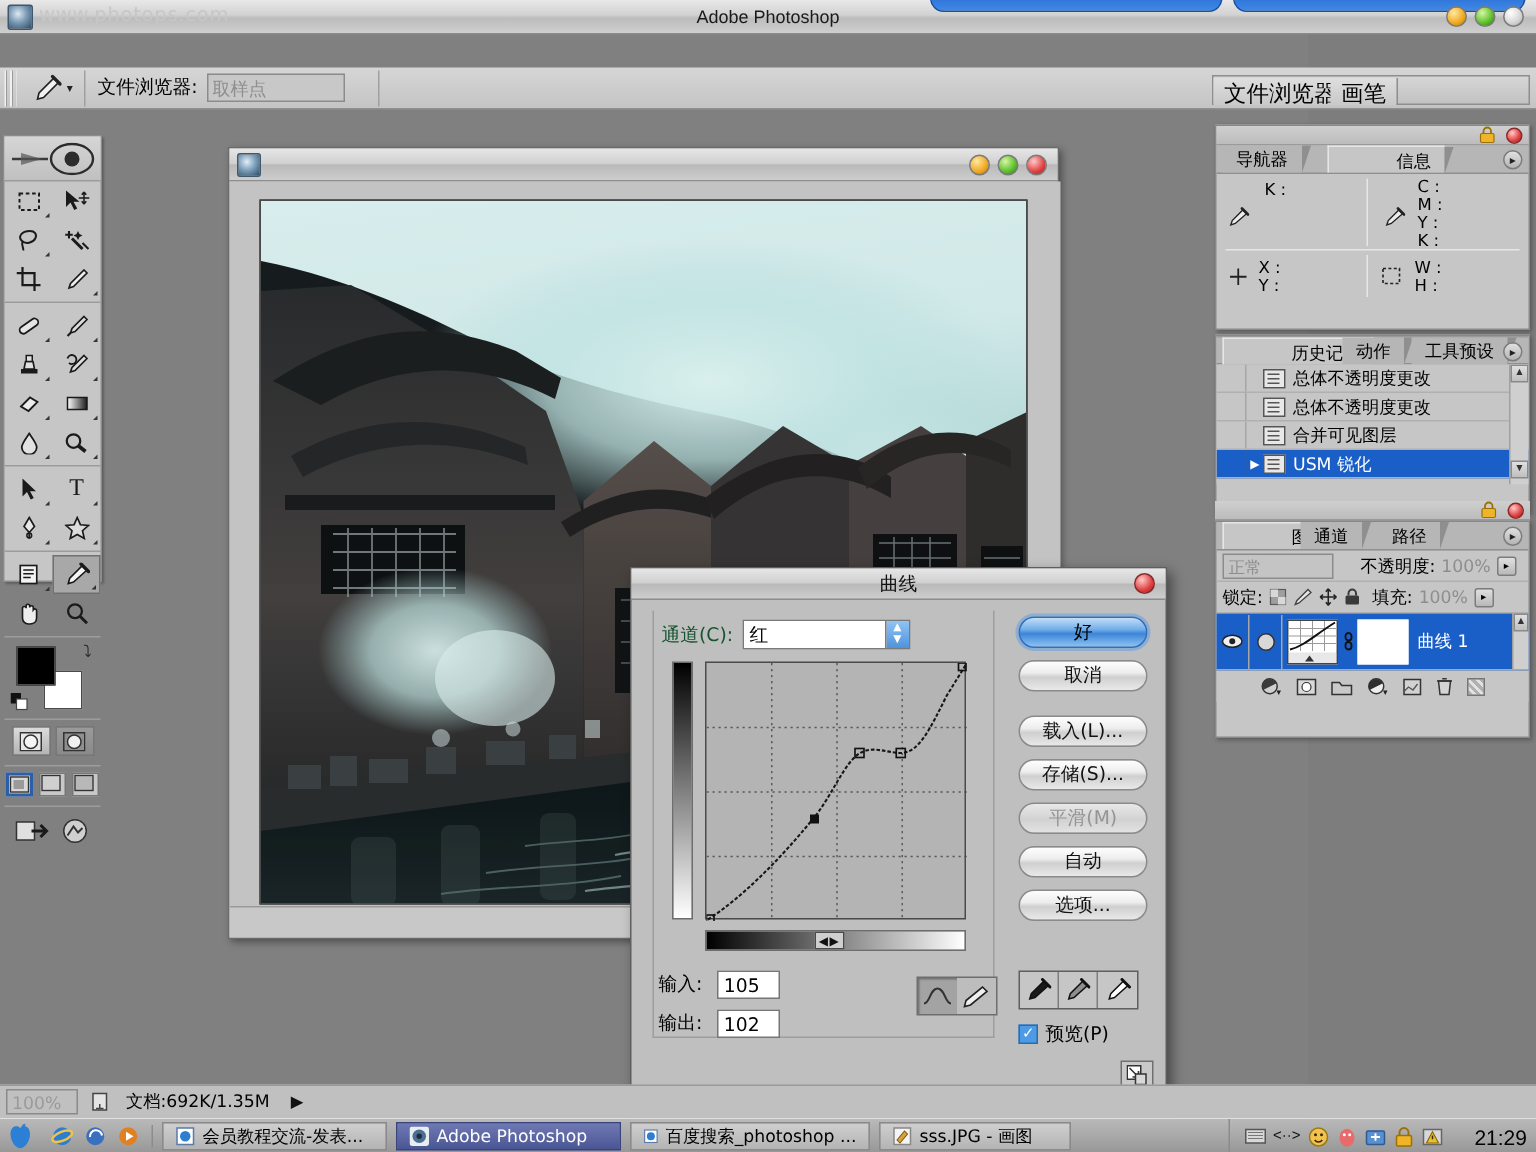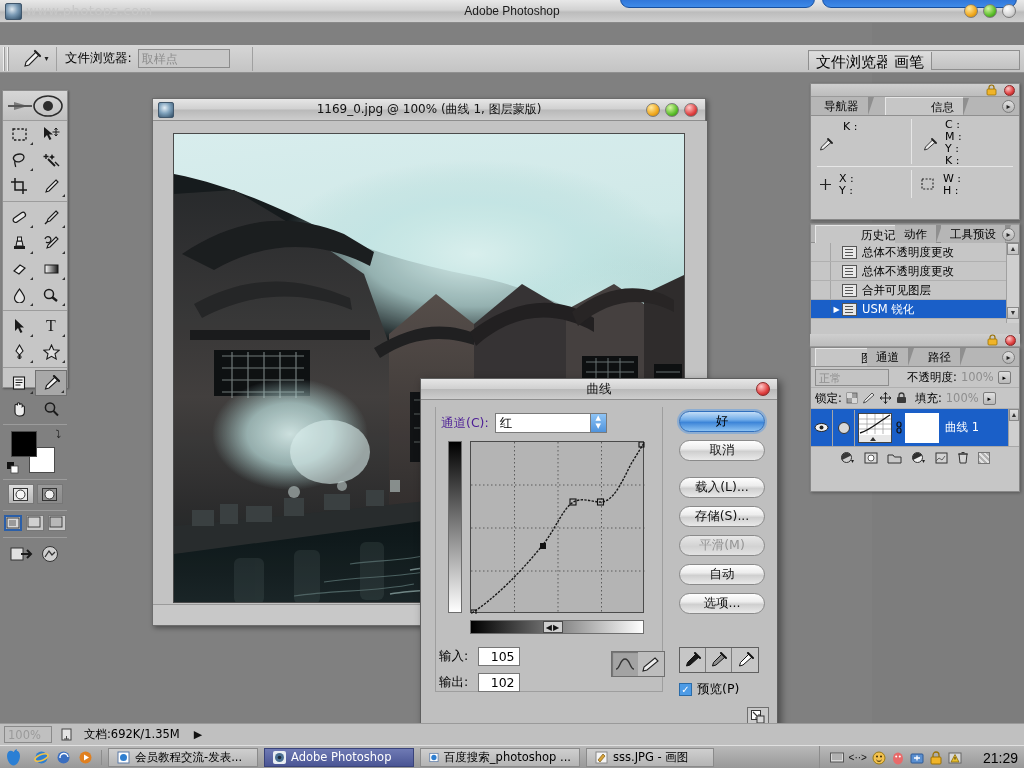--- a/index.html
+++ b/index.html
@@ -663,7 +663,6 @@
   <div class="docwin">
     <div class="doc-title">
       <div class="doc-icon"></div>
-      <div class="doc-title-text">1169_0.jpg @ 100% (曲线 1, 图层蒙版)</div>
       <div class="doc-bubbles">
         <div class="bub y"></div>
         <div class="bub g"></div>

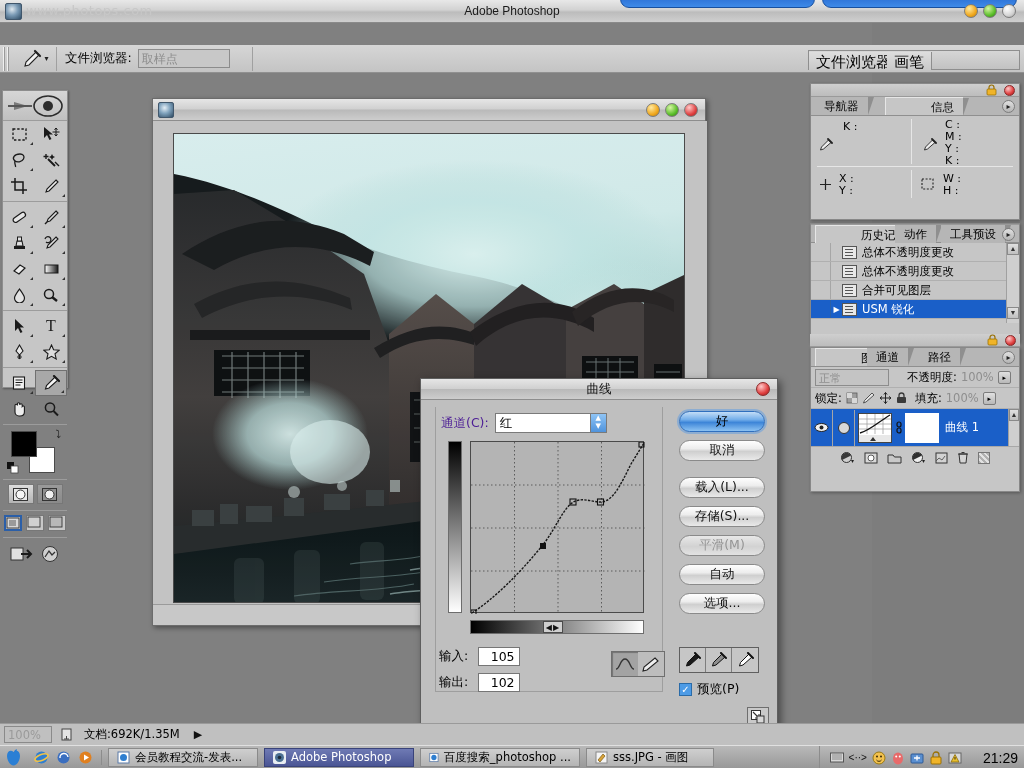--- a/index.html
+++ b/index.html
@@ -287,7 +287,7 @@
     border: 1px solid #8a2a2a;
   }
   .cv-chanrow { position: absolute; left: 20px; top: 34px; display: flex; align-items: center; }
-  .cv-chan-label { font-size: 12.5px; color: #4c1d95; margin-right: 6px; font-family: "DejaVu Sans", sans-serif; }
+  .cv-chan-label { font-size: 12.5px; color: #14532d; margin-right: 6px; font-family: "DejaVu Sans", sans-serif; }
   .cv-chan-combo {
     width: 112px; height: 20px; background: #fff; border: 1px solid #7a7a7a;
     font-size: 12.5px; color: #000; padding: 1px 4px; position: relative;

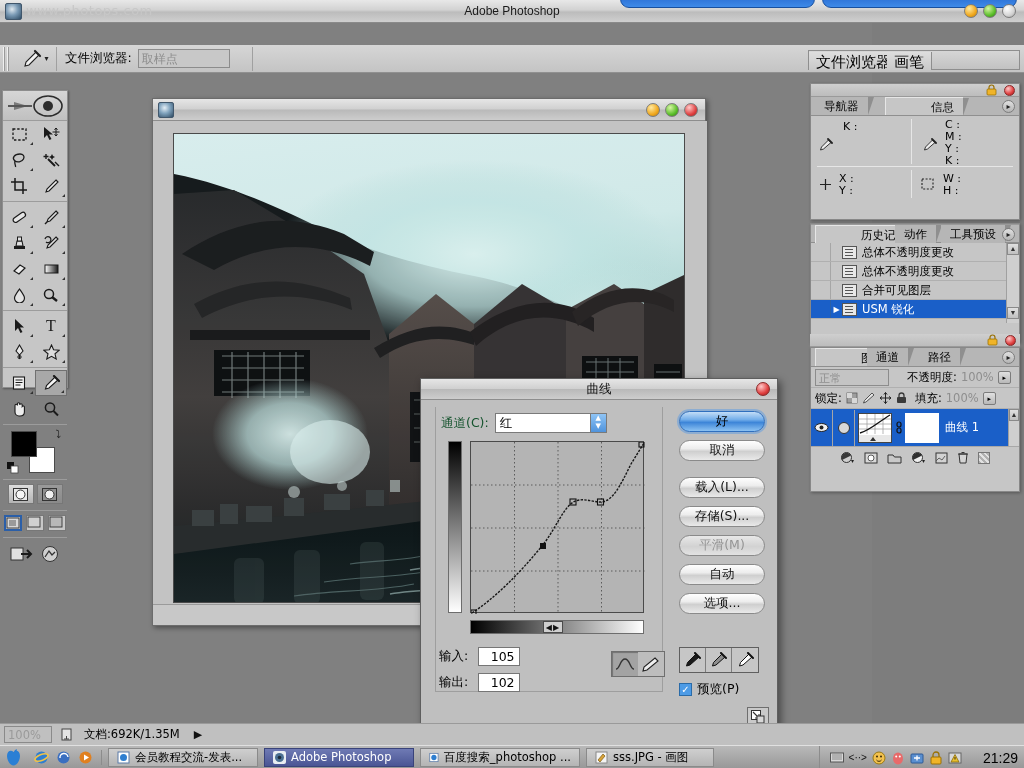--- a/index.html
+++ b/index.html
@@ -327,7 +327,6 @@
     width: 42px; height: 19px; background: #fff; border: 1px solid #767676;
     font-size: 12.5px; color: #000; padding: 0 4px; line-height: 18px;
     font-family: "DejaVu Sans", sans-serif;
-    text-align: right;
   }
   .cv-tooltog {
     position: absolute; left: 190px; top: 272px; width: 54px; height: 26px;

